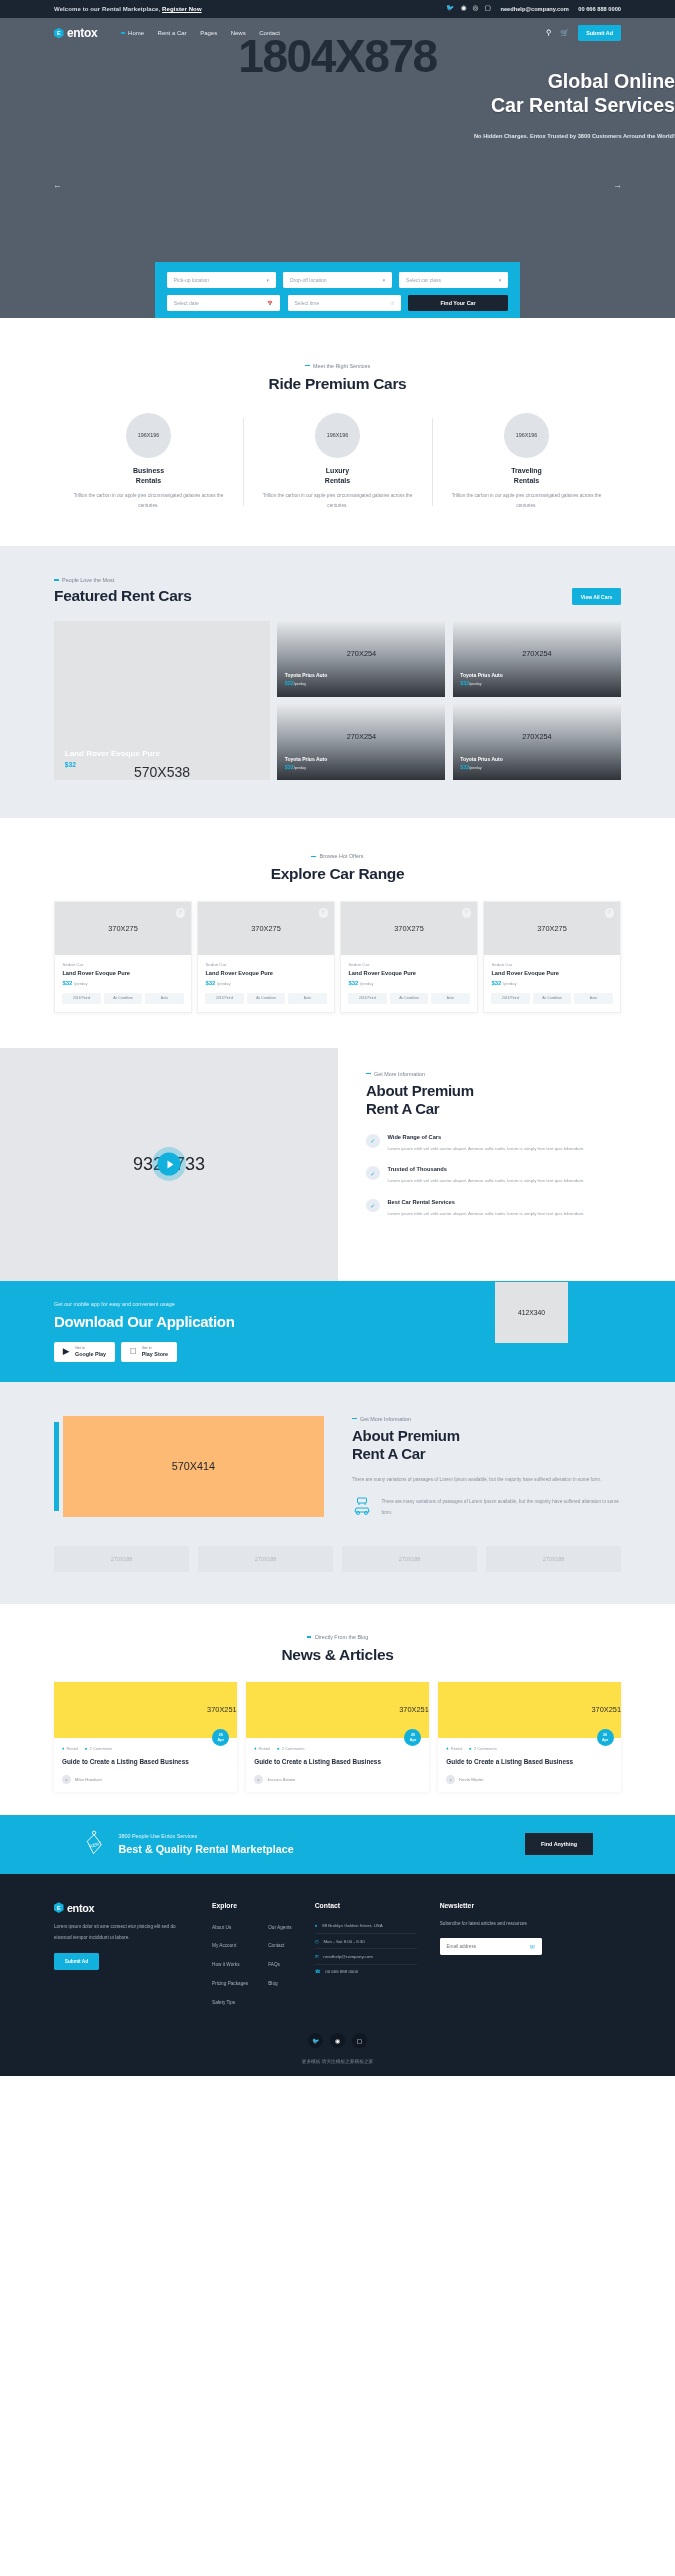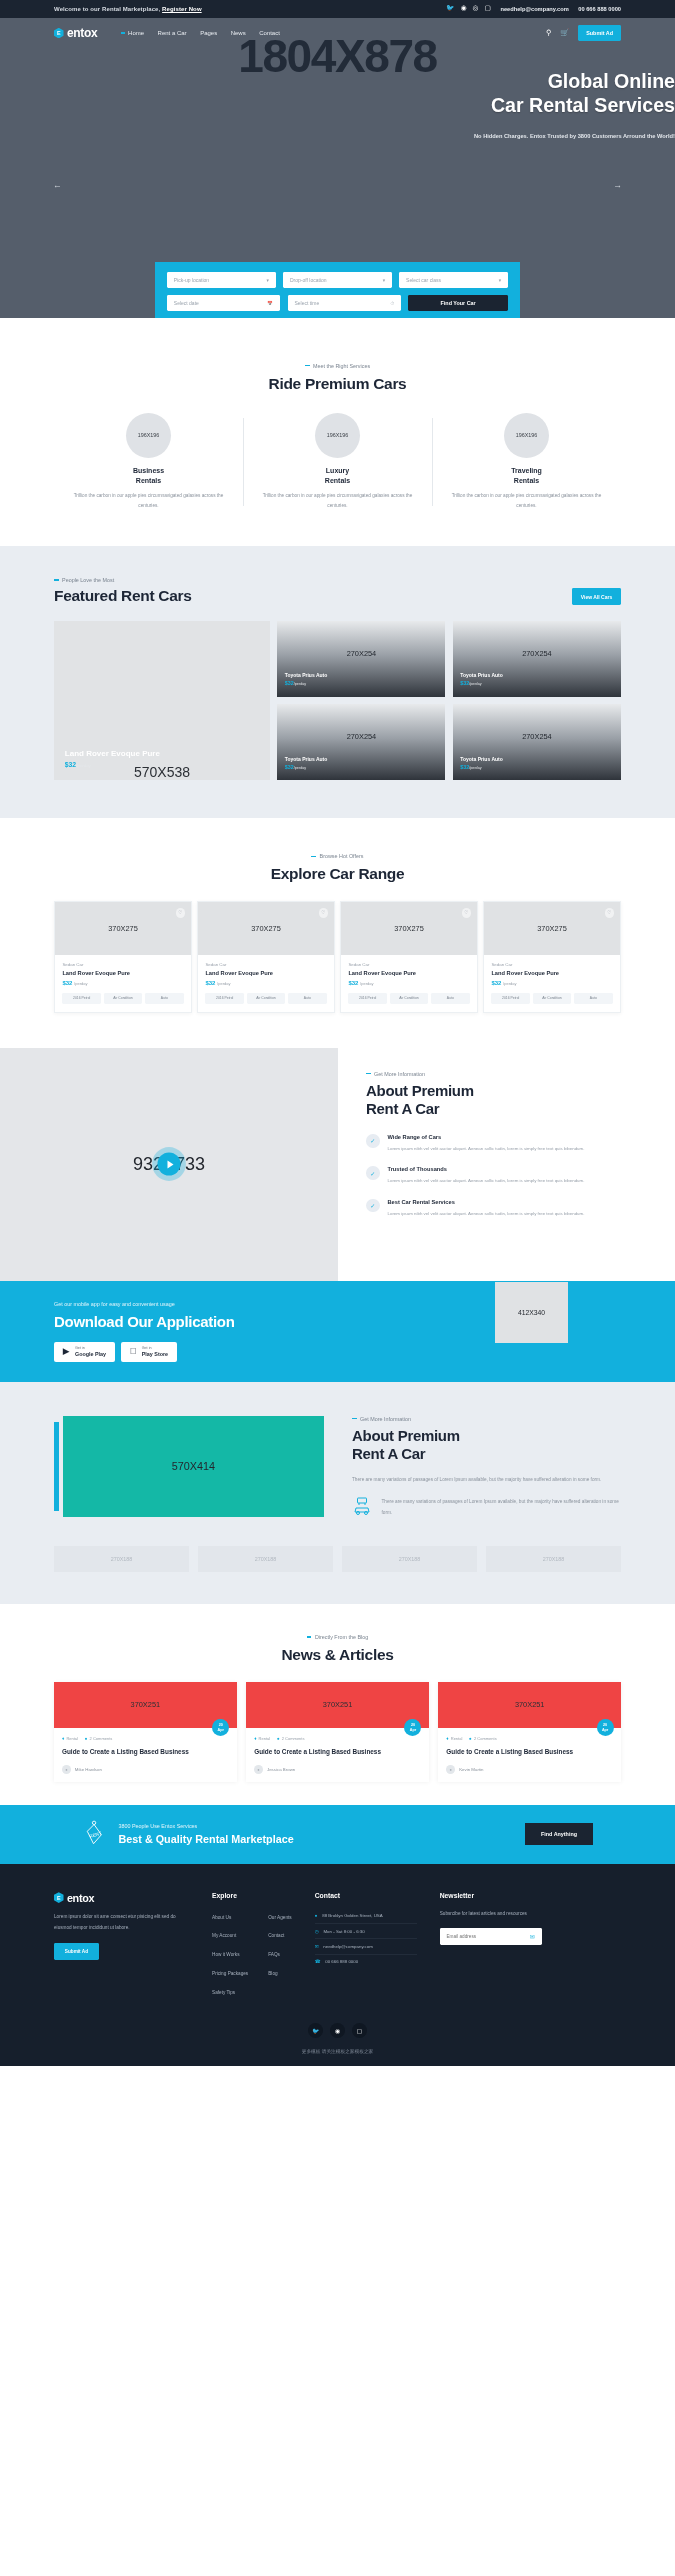--- a/index.html
+++ b/index.html
@@ -248,7 +248,7 @@
   .about2-media { width: 270px; position: relative; padding-left: 8.8px; }
   .about2-bar { position: absolute; left: 0; top: 6.8px; bottom: 6.8px; width: 4.7px; background: #12b0dd; }
   .about2-box {
-    height: 101px; background: #14b8a6; display: flex; align-items: center;
+    height: 101px; background: #fdba74; display: flex; align-items: center;
     justify-content: center; font-size: 10.8px; color: #23272e;
   }
   .about2-txt { flex: 1; padding-left: 28px; }

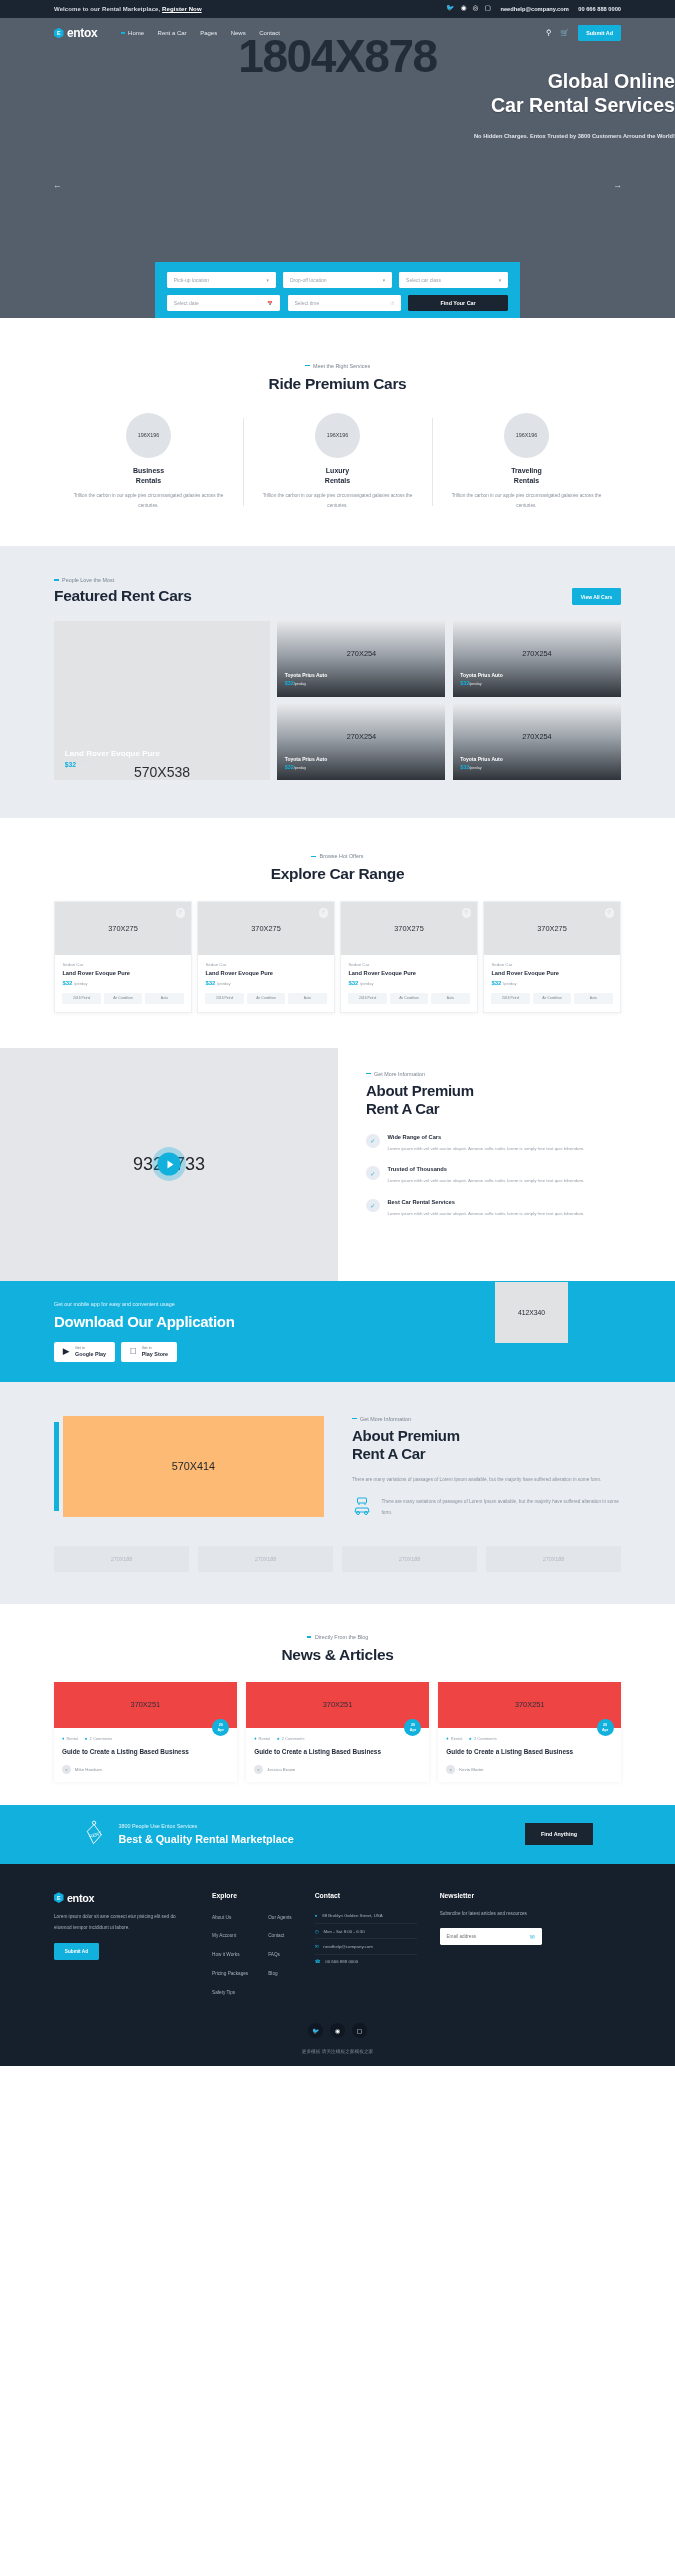--- a/index.html
+++ b/index.html
@@ -270,8 +270,8 @@
   .news-grid { display: flex; gap: 9.5px; margin-top: 17.6px; }
   .post { flex: 1; background: #fff; box-shadow: 0 0.7px 4.7px rgba(0,0,0,.07); }
   .post-img {
-    height: 46px; background: #ef4444; position: relative;
-    display: flex; align-items: center; justify-content: center;
+    height: 56px; background: #fde047; position: relative;
+    display: flex; align-items: center; justify-content: flex-end;
     font-size: 7.4px; color: #2b2f35;
   }
   .post-date {

